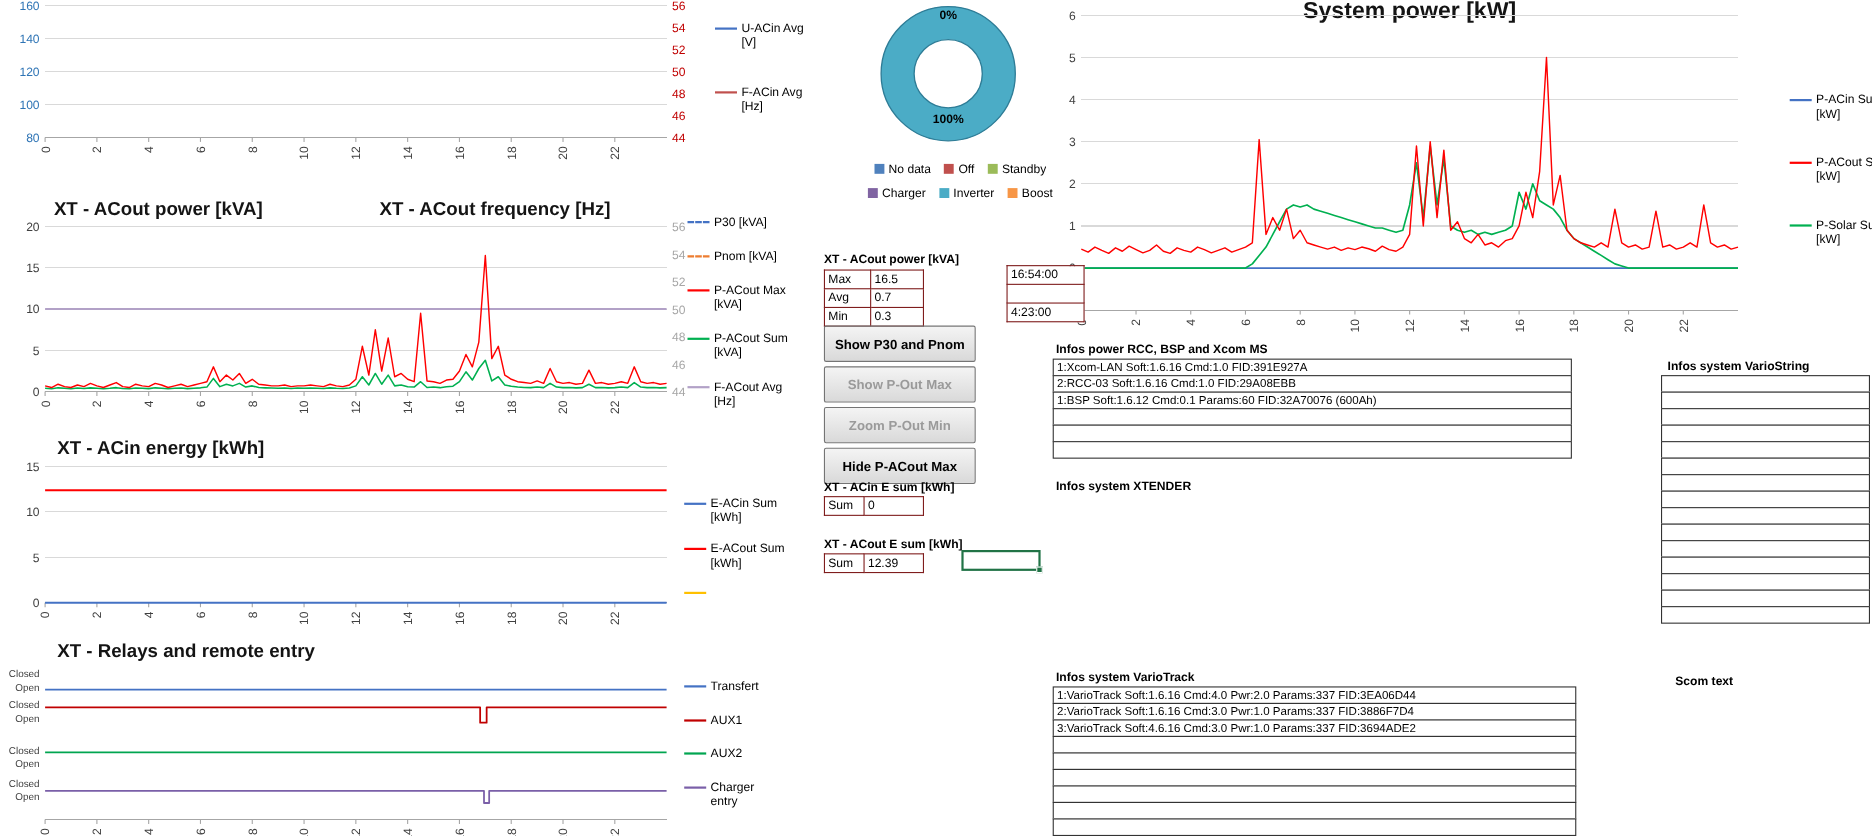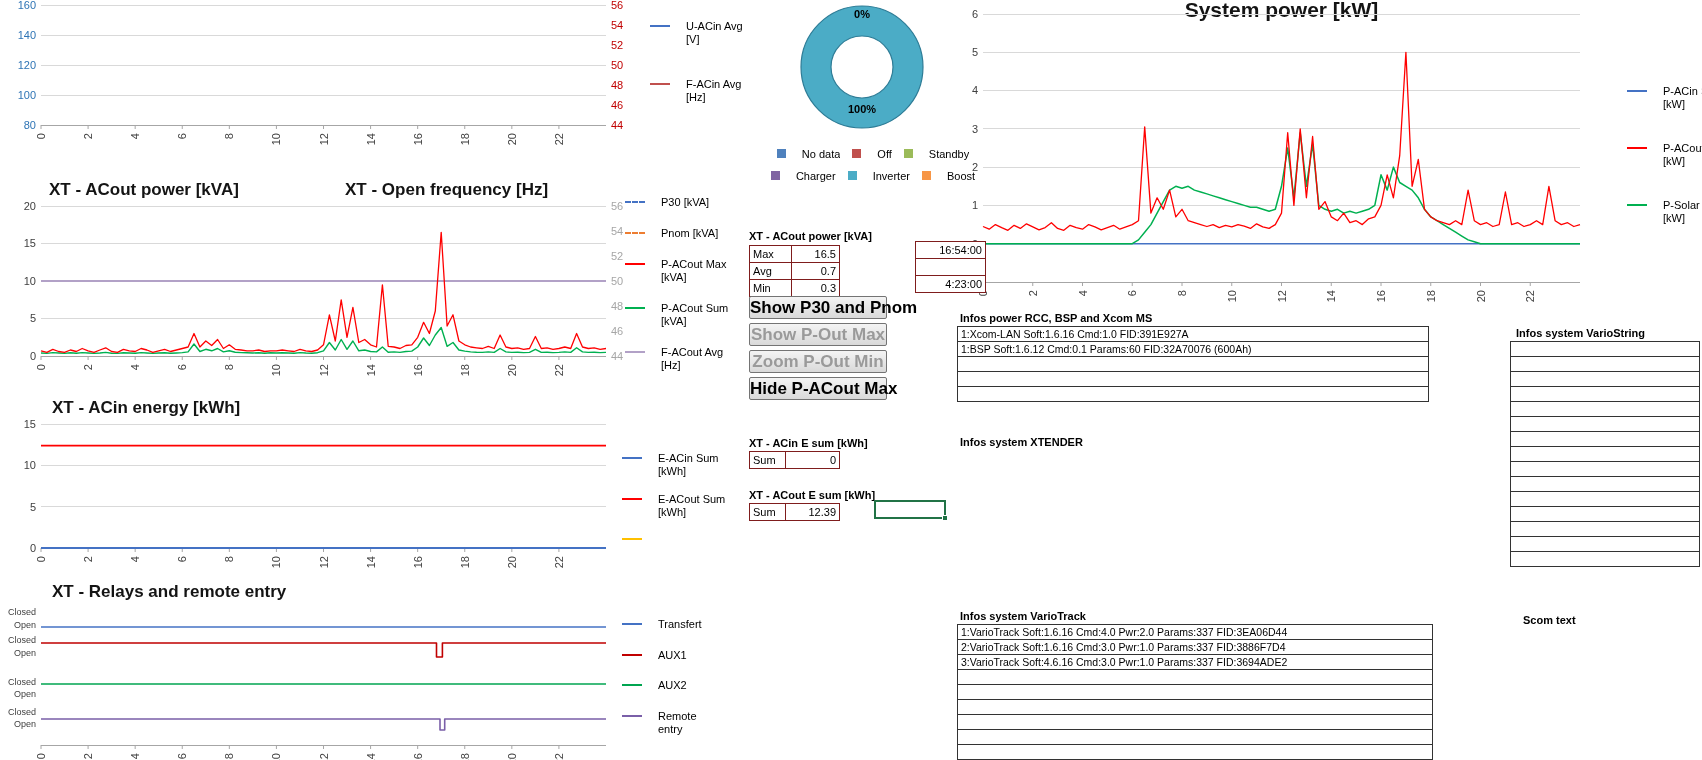--- a/index.html
+++ b/index.html
@@ -12,7 +12,7 @@
 .legend{position:absolute;display:flex}
 .legend.col{flex-direction:column;justify-content:space-between}
 .legend.wrap{flex-wrap:wrap;justify-content:center;column-gap:12px;row-gap:9px;align-content:flex-start}
-.lg-item{display:flex;align-items:flex-start;gap:16px}
+.lg-item{display:flex;align-items:flex-start;gap:4px}
 .lg-line{width:20px;height:2px;margin-top:5px;flex:none}
 .lg-sq{width:9px;height:9px;margin-top:1px;flex:none}
 .lg-label{font-size:11px;line-height:13px;width:var(--lw,80px);overflow:hidden}

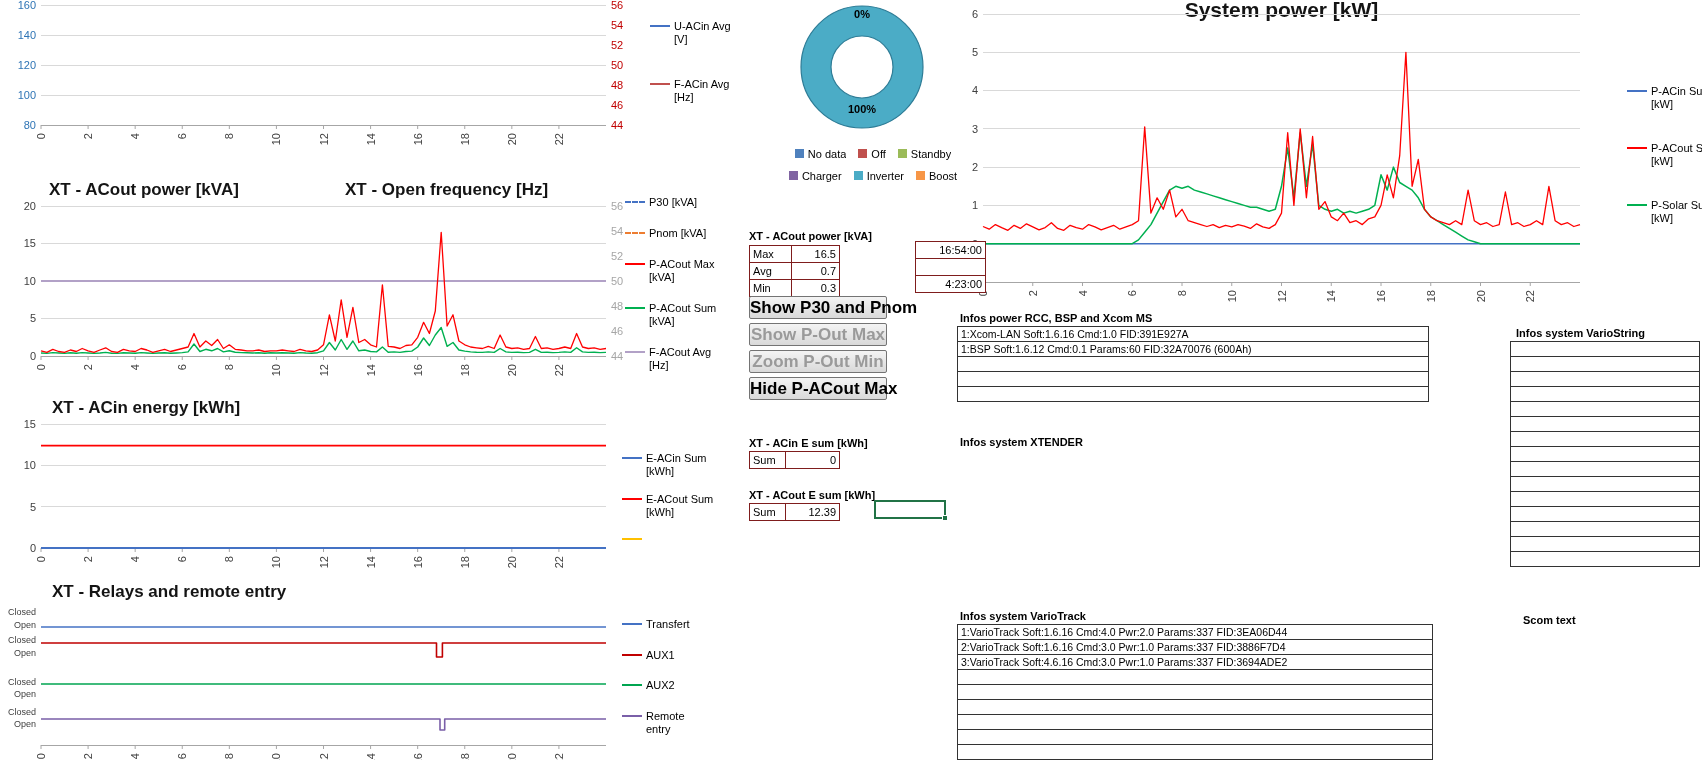--- a/index.html
+++ b/index.html
@@ -190,7 +190,7 @@
     </div>
 
   <div class="abs chart-title" style="left:49px;top:180px">XT - ACout power [kVA]</div>
-  <div class="abs chart-title" style="left:345px;top:180px">XT - Open frequency [Hz]</div>
+  <div class="abs chart-title" style="left:345px;top:180px">XT - ACout frequency [Hz]</div>
   <svg class="abs" style="left:41px;top:206px" width="565" height="150">
       <line x1="0" y1="150" x2="565" y2="150" stroke="#D9D9D9" stroke-width="1" shape-rendering="crispEdges"></line>
       <text x="-5" y="153.85" text-anchor="end" fill="#404040" font-size="11">0</text>

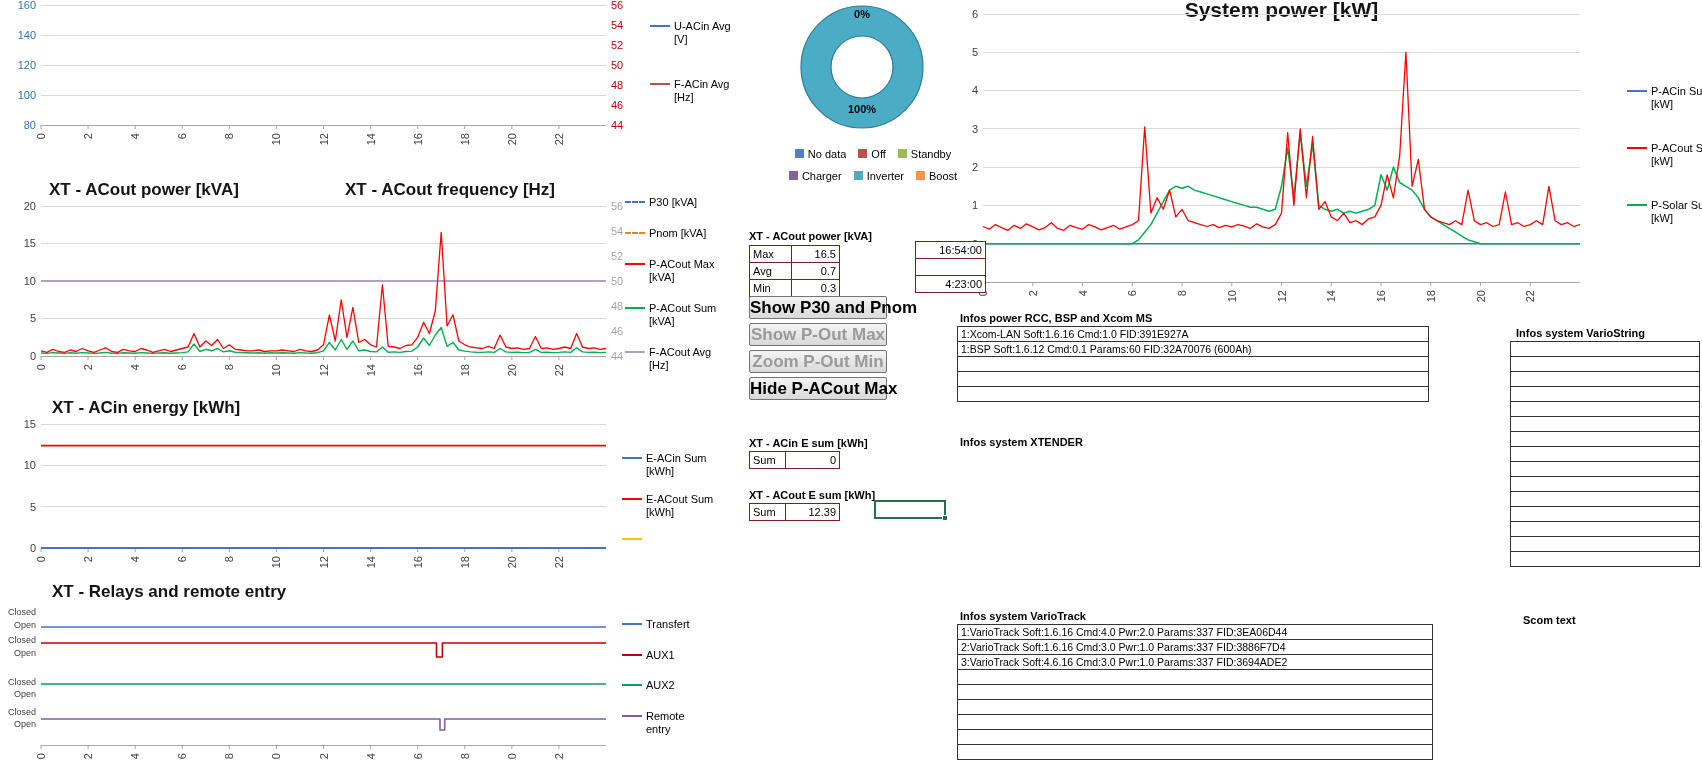--- a/index.html
+++ b/index.html
@@ -19,7 +19,7 @@
 .legend.wrap .lg-label{width:auto}
 table.xl{border-collapse:collapse;position:absolute}
 table.xl td{border:1px solid #7f1d1d;height:17px;padding:0 3px;font-size:11px;background:#fff}
-td.num{text-align:right}
+td.num{text-align:left}
 .w40{width:42px}.w48{width:48px}.w70{width:70px}.w36{width:36px}.w52{width:54px}
 .bold11{position:absolute;font-weight:700;font-size:11px;white-space:nowrap}
 .itable{position:absolute;background:#fff}

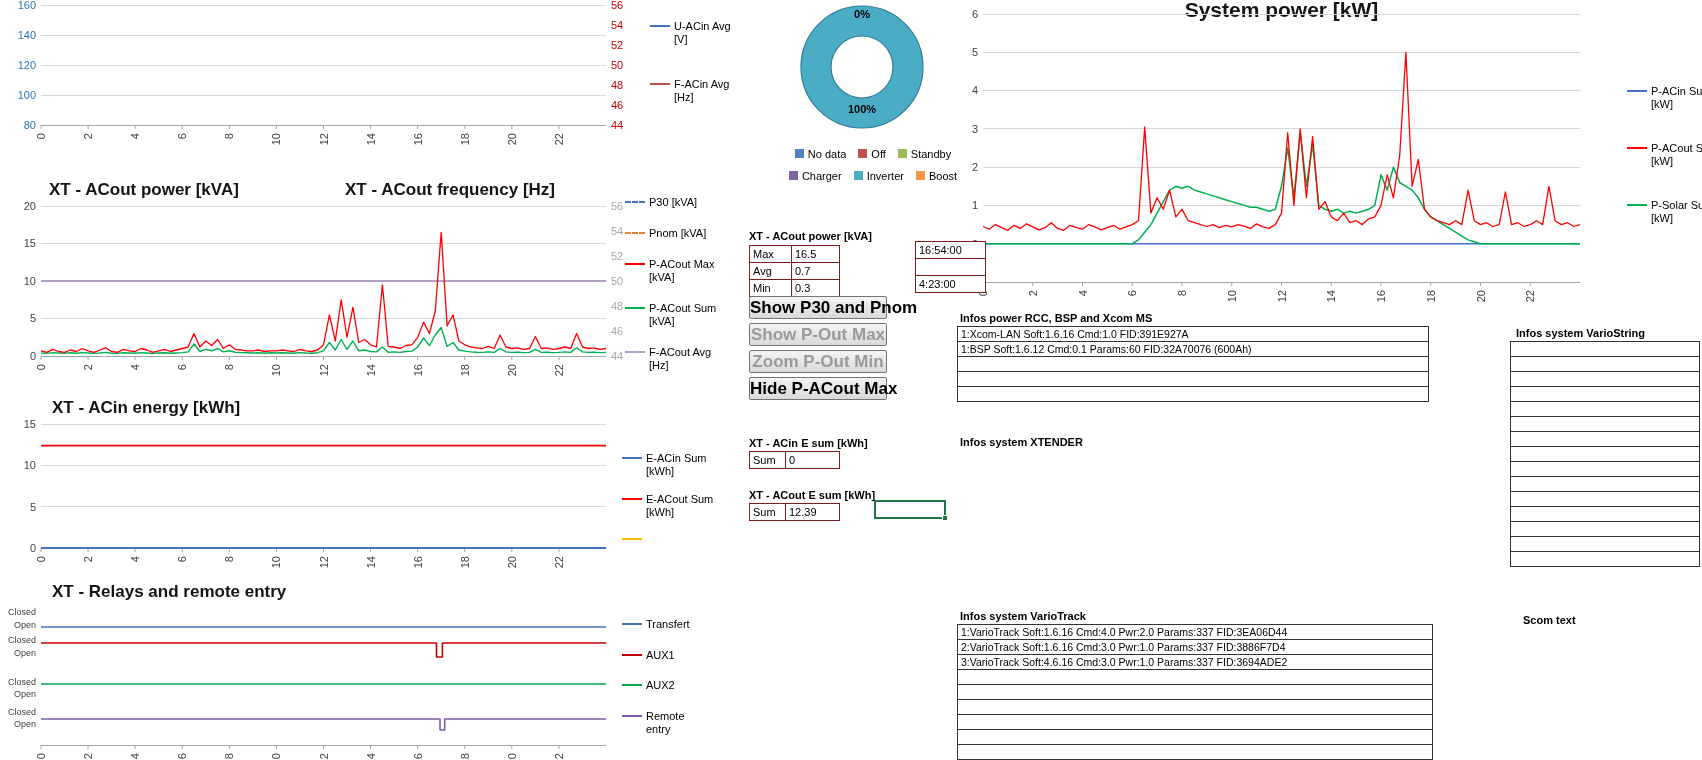--- a/index.html
+++ b/index.html
@@ -26,7 +26,7 @@
 .trow{height:16px;border:1px solid #333;margin-top:-1px;font-size:10.5px;line-height:15px;padding:0 3px;overflow:hidden;white-space:nowrap;background:#fff}
 .trow:first-child{margin-top:0}
 .btncol{position:absolute;display:flex;flex-direction:column;gap:4px}
-.xl-btn{height:23px;font-family:inherit;font-size:17px;font-weight:700;background:linear-gradient(#F4F4F4,#D9D9D9);border:1px solid #747474;border-radius:2px;color:#000;white-space:nowrap}
+.xl-btn{height:33px;font-family:inherit;font-size:12px;font-weight:700;background:linear-gradient(#F4F4F4,#D9D9D9);border:1px solid #747474;border-radius:2px;color:#000;white-space:nowrap}
 .xl-btn.disabled{color:#9a9a9a}
 .sel-cell{position:absolute;border:2px solid #217346}
 .sel-cell .handle{position:absolute;right:-4px;bottom:-4px;width:6px;height:6px;background:#217346;border:1px solid #fff}

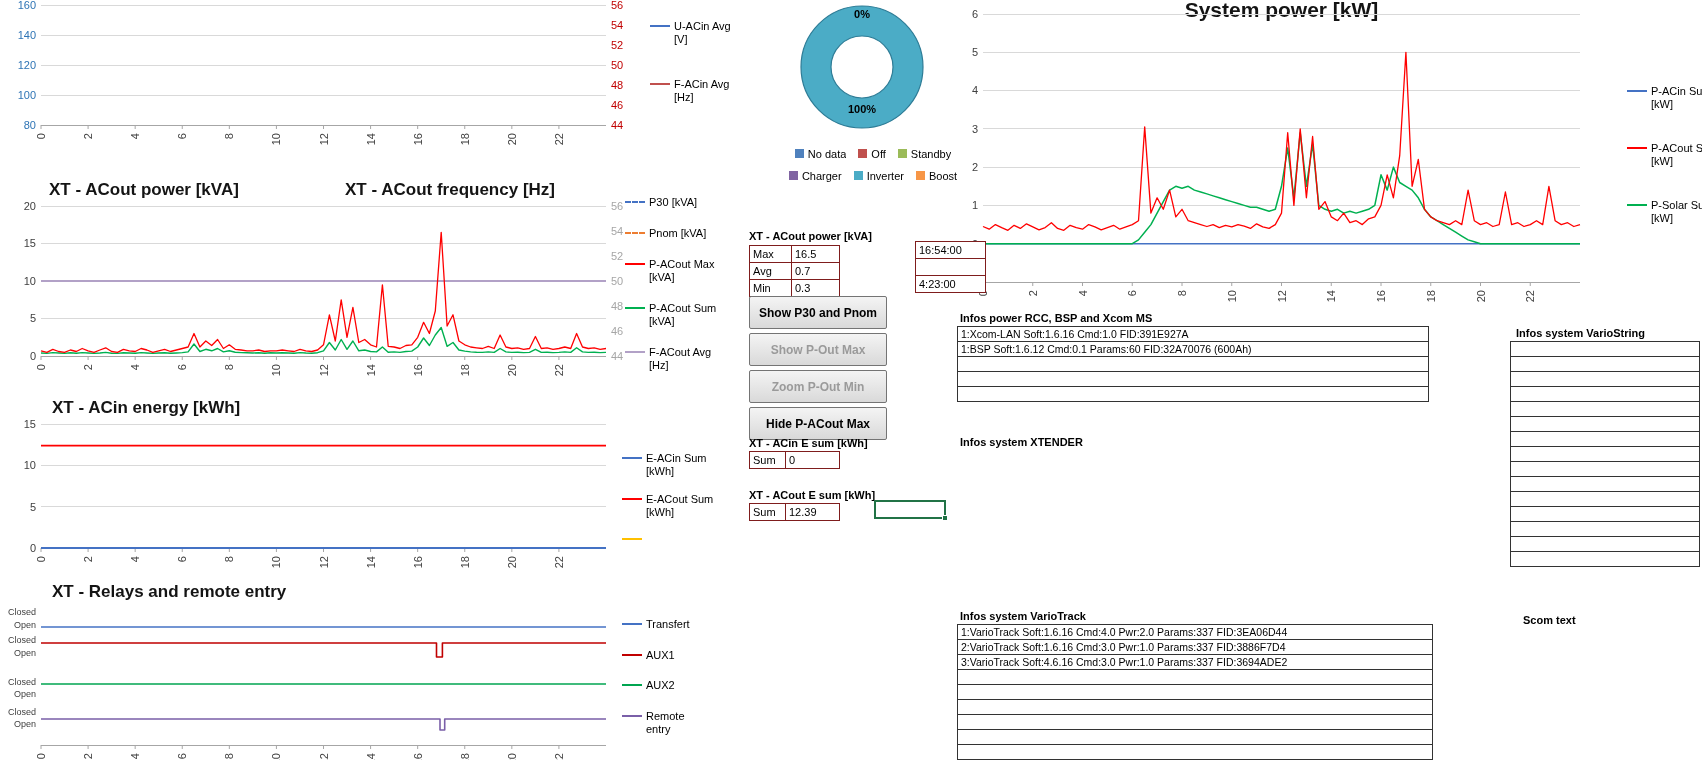--- a/index.html
+++ b/index.html
@@ -436,6 +436,7 @@
   <div class="bold11" style="left:960px;top:312px">Infos power RCC, BSP and Xcom MS</div>
   <div class="itable" style="left:957px;top:326px;width:472px">
       <div class="trow">1:Xcom-LAN Soft:1.6.16 Cmd:1.0 FID:391E927A</div>
+      <div class="trow">2:RCC-03 Soft:1.6.16 Cmd:1.0 FID:29A08EBB</div>
       <div class="trow">1:BSP Soft:1.6.12 Cmd:0.1 Params:60 FID:32A70076 (600Ah)</div>
       <div class="trow"></div>
       <div class="trow"></div>

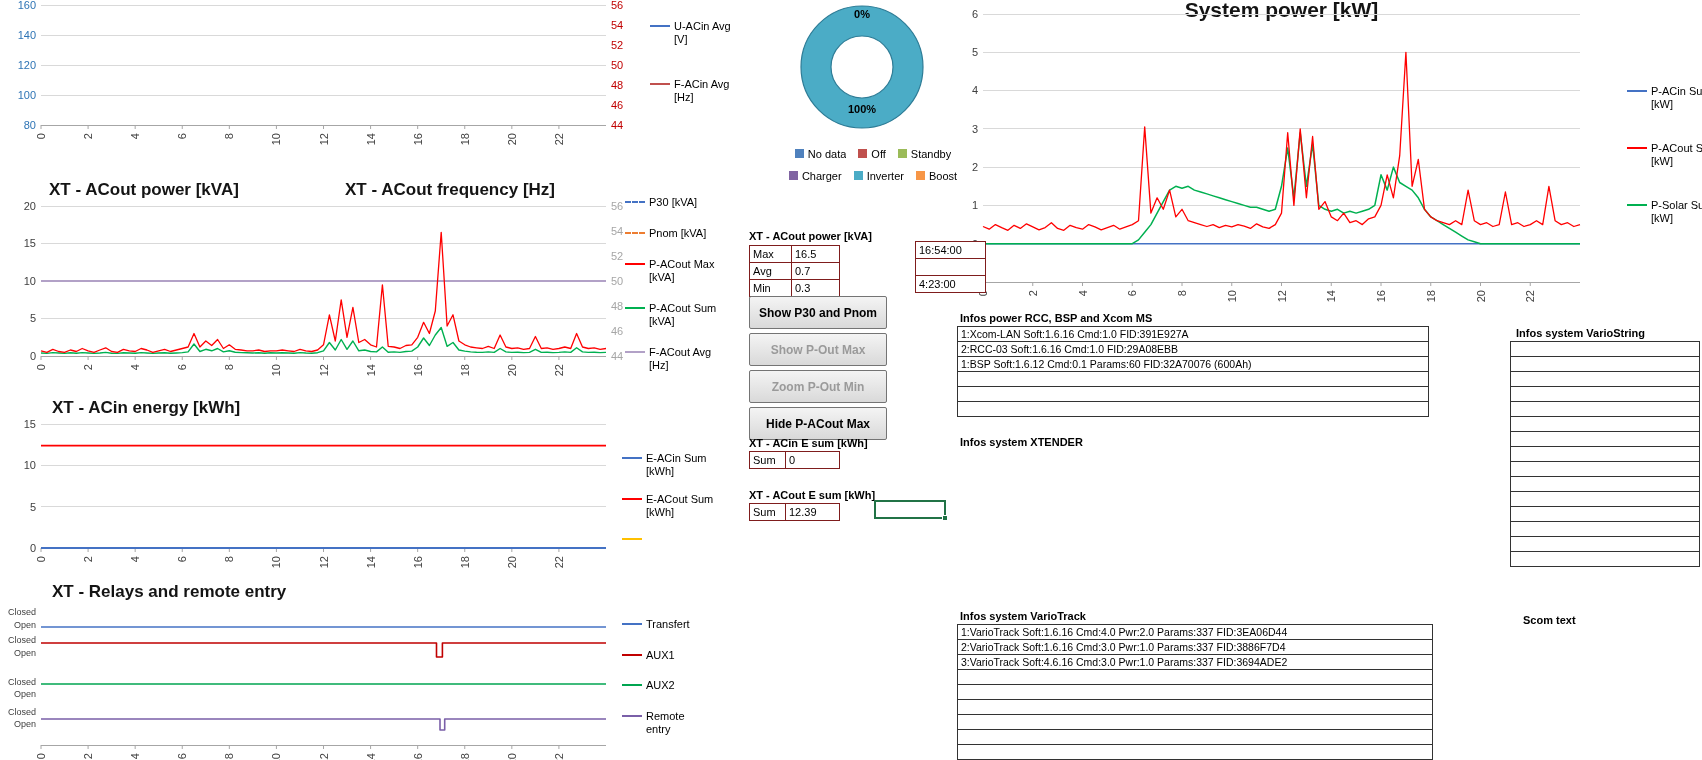--- a/index.html
+++ b/index.html
@@ -429,7 +429,7 @@
       </div>
       <div class="lg-item">
         <span class="lg-line" style="background: rgb(122, 95, 168);"></span>
-        <span class="lg-label">Remote entry</span>
+        <span class="lg-label">Charger entry</span>
       </div>
     </div>
 

